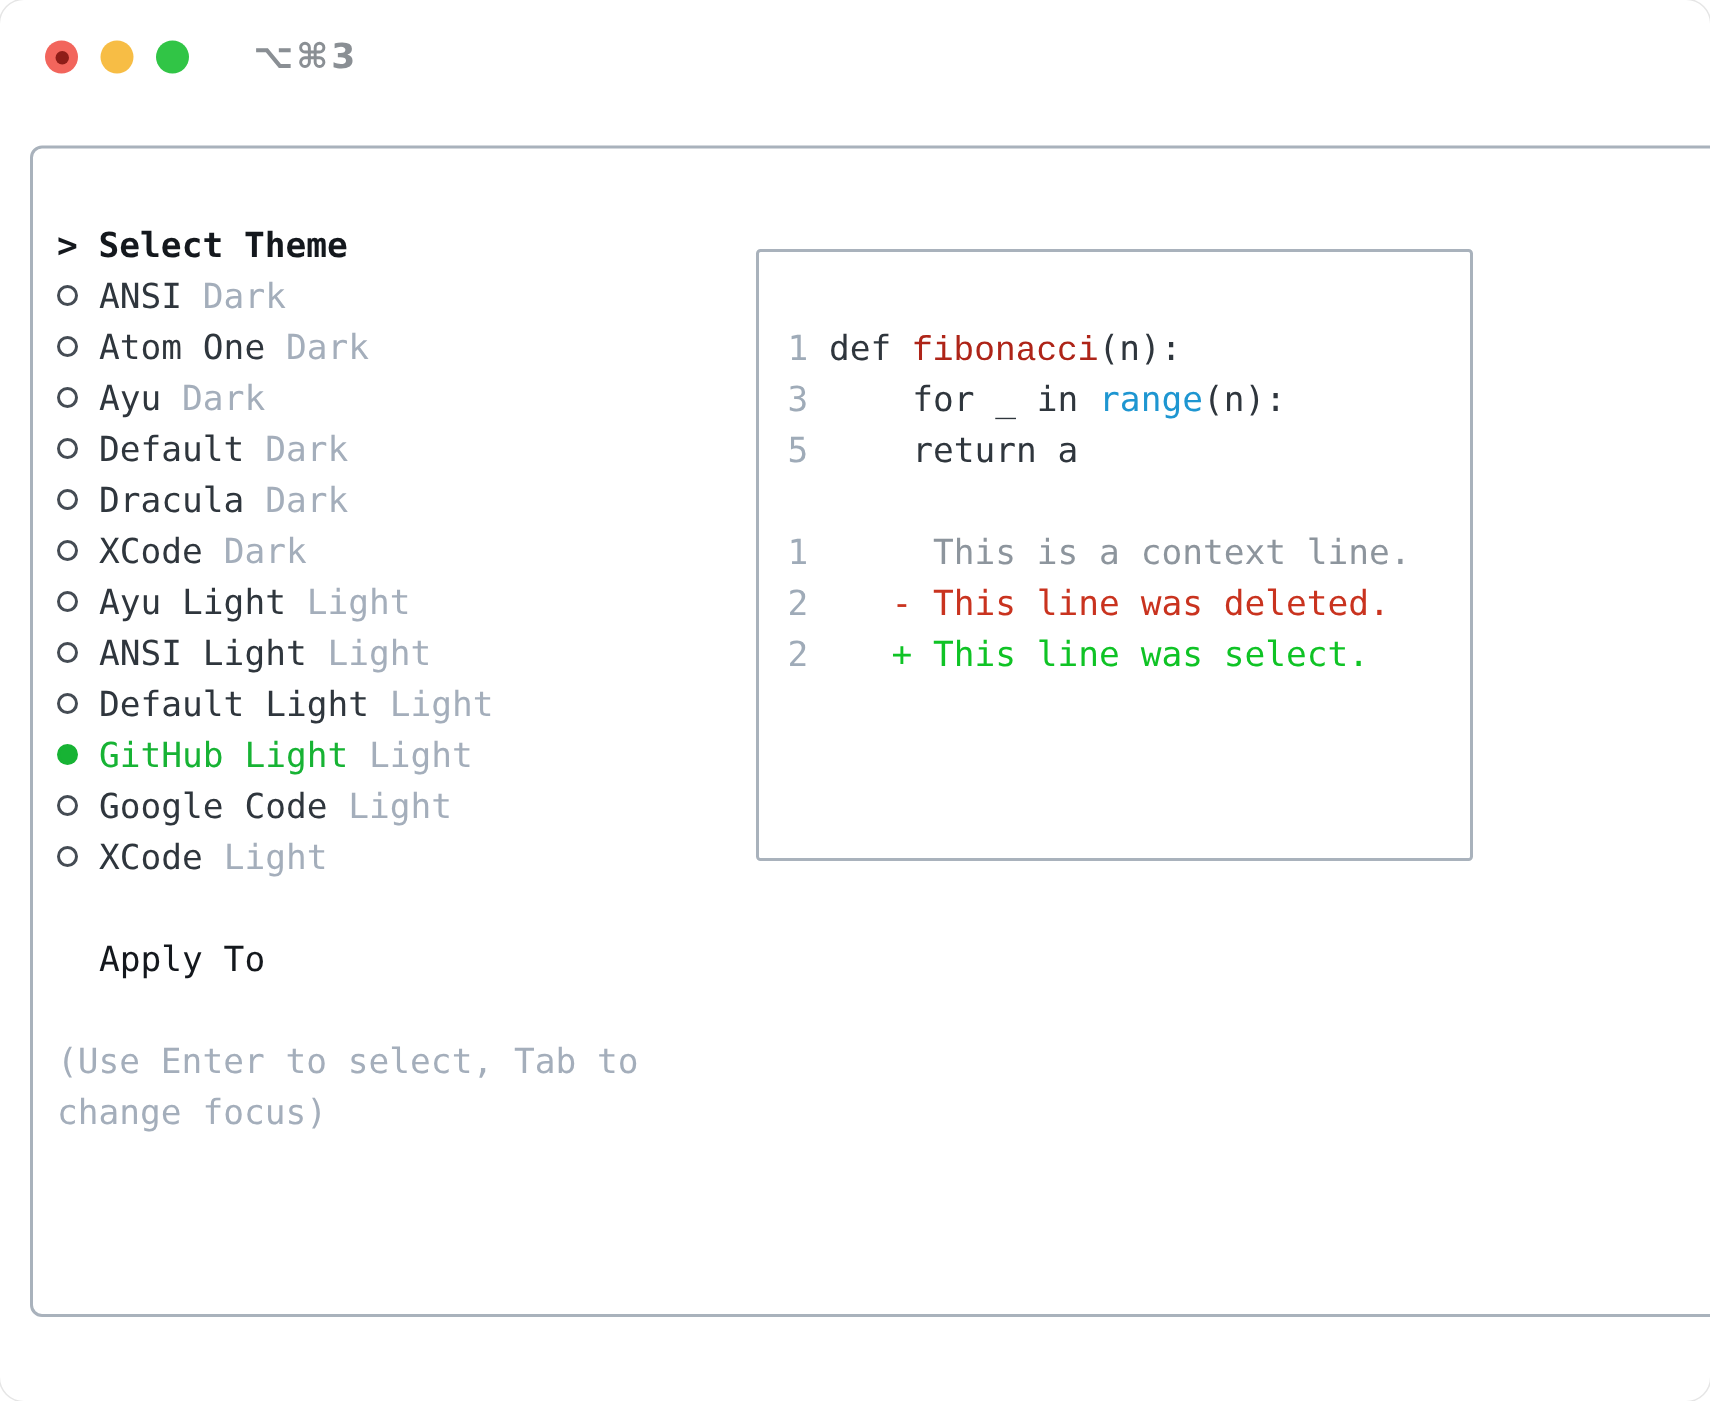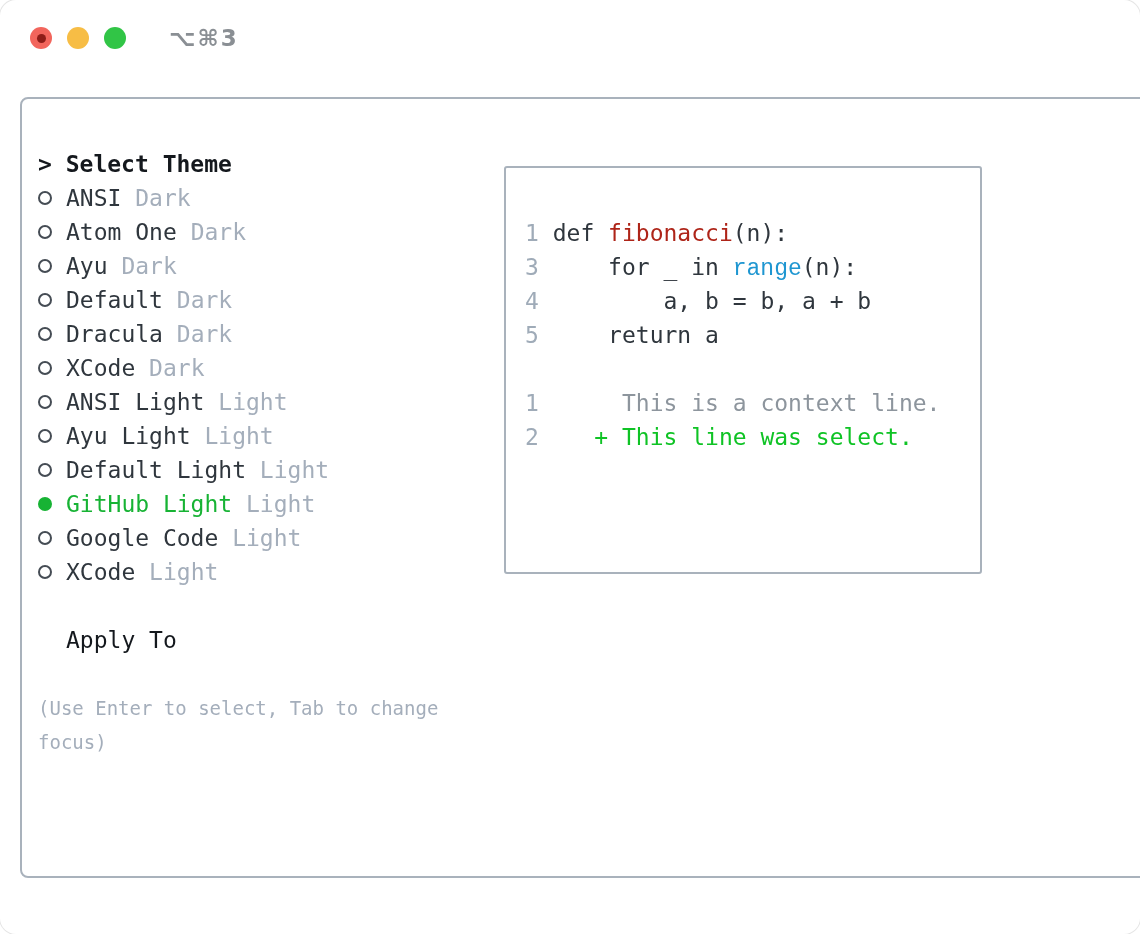--- a/index.html
+++ b/index.html
@@ -89,7 +89,7 @@
     <div class="col-right">
       <div class="preview-box">
         <div id="preview-lines">
-            <div class="pline"><span class="lnum">1</span> <span style="color: var(--fg);">def </span><span style="color: var(--func);">fibonacci</span><span style="color: var(--fg);">(n):</span></div>
+            <div class="pline"><span class="lnum">1</span> <span style="color: var(--fg);">def </span><span style="color: var(--func); font-family: Liberation Mono, monospace;">fibonacci</span><span style="color: var(--fg);">(n):</span></div>
             <div class="pline"><span class="lnum">3</span> <span style="color: var(--fg);">    for _ in </span><span style="color: var(--call); font-family: Liberation Mono, monospace;">range</span><span style="color: var(--fg);">(n):</span></div>
             <div class="pline"><span class="lnum">4</span> <span style="color: var(--fg);">        a, b = b, a + b</span></div>
             <div class="pline"><span class="lnum">5</span> <span style="color: var(--fg);">    return a</span></div>

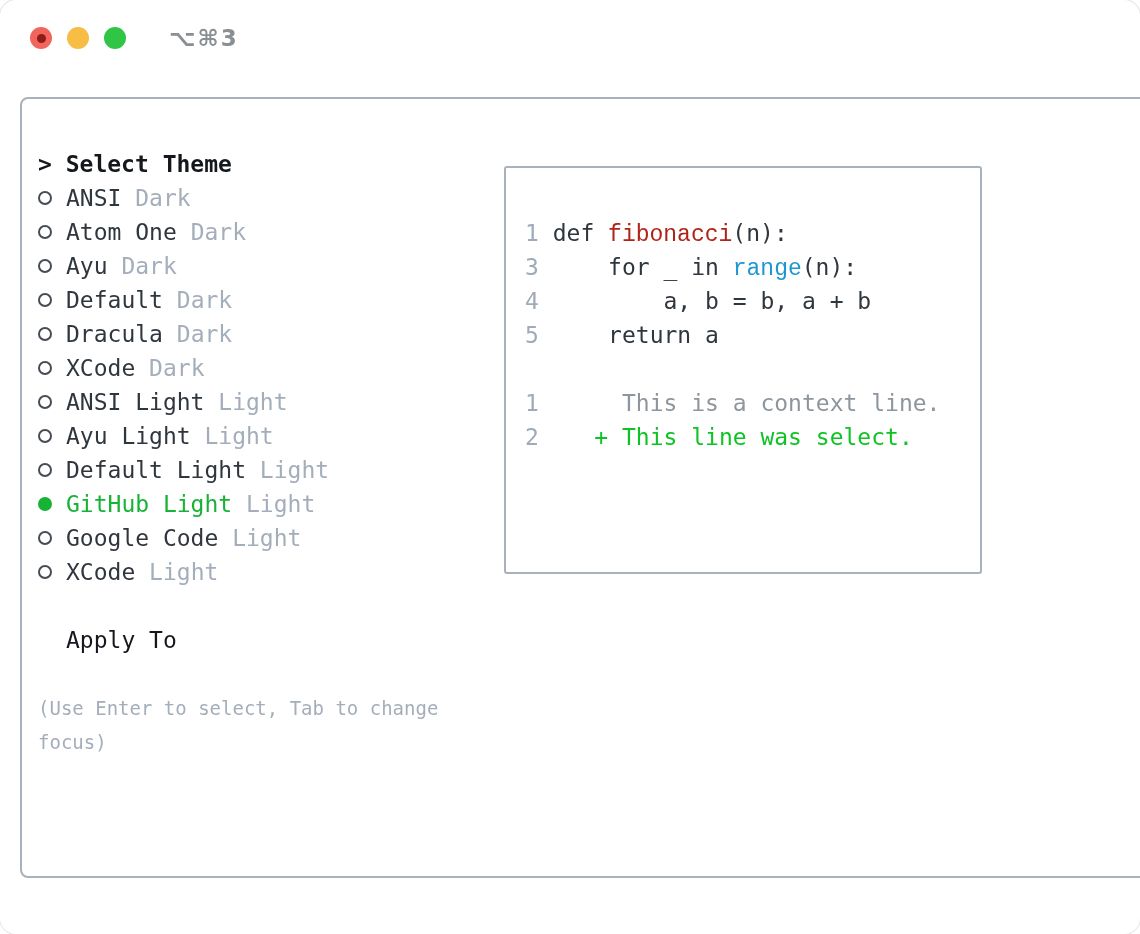--- a/index.html
+++ b/index.html
@@ -90,7 +90,7 @@
       <div class="preview-box">
         <div id="preview-lines">
             <div class="pline"><span class="lnum">1</span> <span style="color: var(--fg);">def </span><span style="color: var(--func); font-family: Liberation Mono, monospace;">fibonacci</span><span style="color: var(--fg);">(n):</span></div>
-            <div class="pline"><span class="lnum">3</span> <span style="color: var(--fg);">    for _ in </span><span style="color: var(--call); font-family: Liberation Mono, monospace;">range</span><span style="color: var(--fg);">(n):</span></div>
+            <div class="pline"><span class="lnum">3</span> <span style="color: var(--fg);">    for _ in </span><span style="color: var(--call);">range</span><span style="color: var(--fg);">(n):</span></div>
             <div class="pline"><span class="lnum">4</span> <span style="color: var(--fg);">        a, b = b, a + b</span></div>
             <div class="pline"><span class="lnum">5</span> <span style="color: var(--fg);">    return a</span></div>
             <div class="pline"></div>

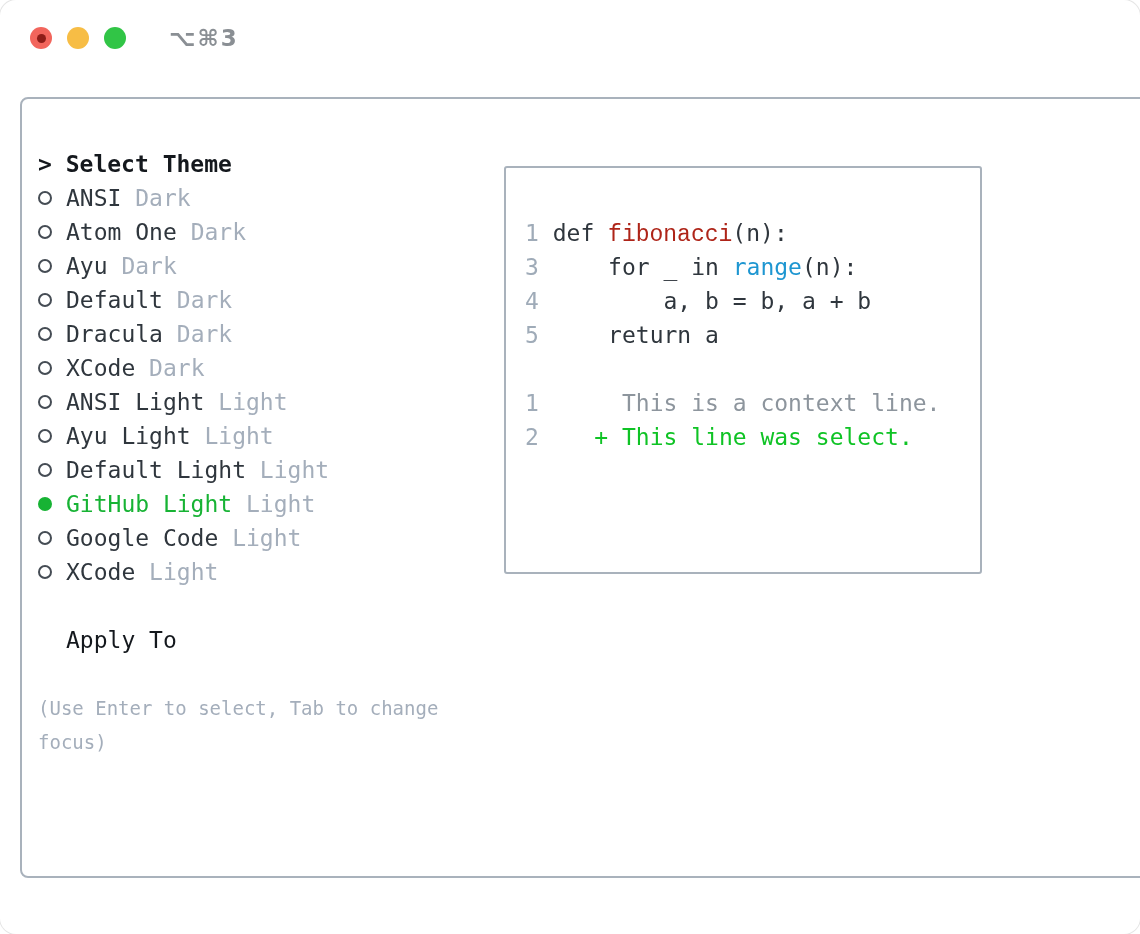--- a/index.html
+++ b/index.html
@@ -91,7 +91,6 @@
         <div id="preview-lines">
             <div class="pline"><span class="lnum">1</span> <span style="color: var(--fg);">def </span><span style="color: var(--func); font-family: Liberation Mono, monospace;">fibonacci</span><span style="color: var(--fg);">(n):</span></div>
             <div class="pline"><span class="lnum">3</span> <span style="color: var(--fg);">    for _ in </span><span style="color: var(--call);">range</span><span style="color: var(--fg);">(n):</span></div>
-            <div class="pline"><span class="lnum">4</span> <span style="color: var(--fg);">        a, b = b, a + b</span></div>
             <div class="pline"><span class="lnum">5</span> <span style="color: var(--fg);">    return a</span></div>
             <div class="pline"></div>
             <div class="pline"><span class="lnum">1</span> <span style="color: var(--ctx);">     This is a context line.</span></div>

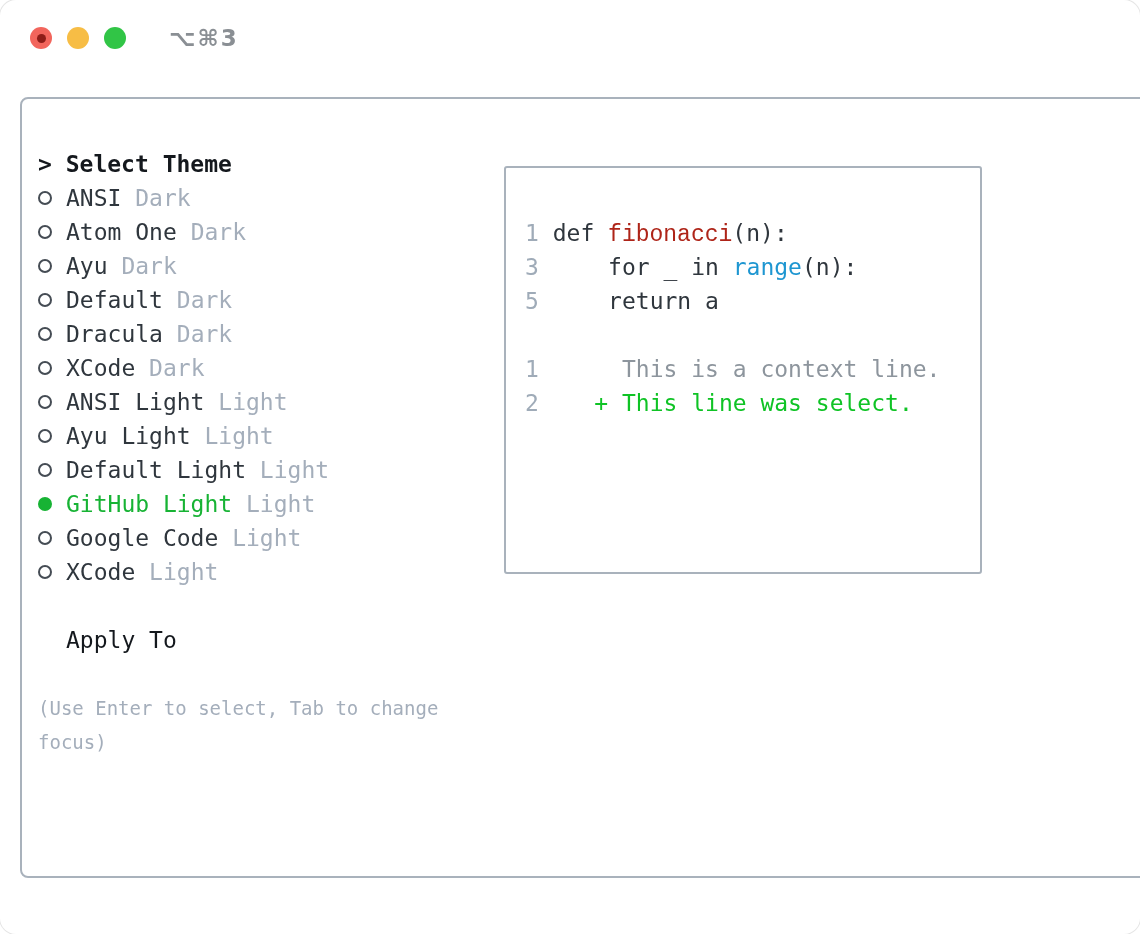--- a/index.html
+++ b/index.html
@@ -94,6 +94,7 @@
             <div class="pline"><span class="lnum">5</span> <span style="color: var(--fg);">    return a</span></div>
             <div class="pline"></div>
             <div class="pline"><span class="lnum">1</span> <span style="color: var(--ctx);">     This is a context line.</span></div>
+            <div class="pline"><span class="lnum">2</span> <span style="color: var(--del);">   - This line was deleted.</span></div>
             <div class="pline"><span class="lnum">2</span> <span style="color: var(--add);">   + This line was select.</span></div>
           </div>
       </div>

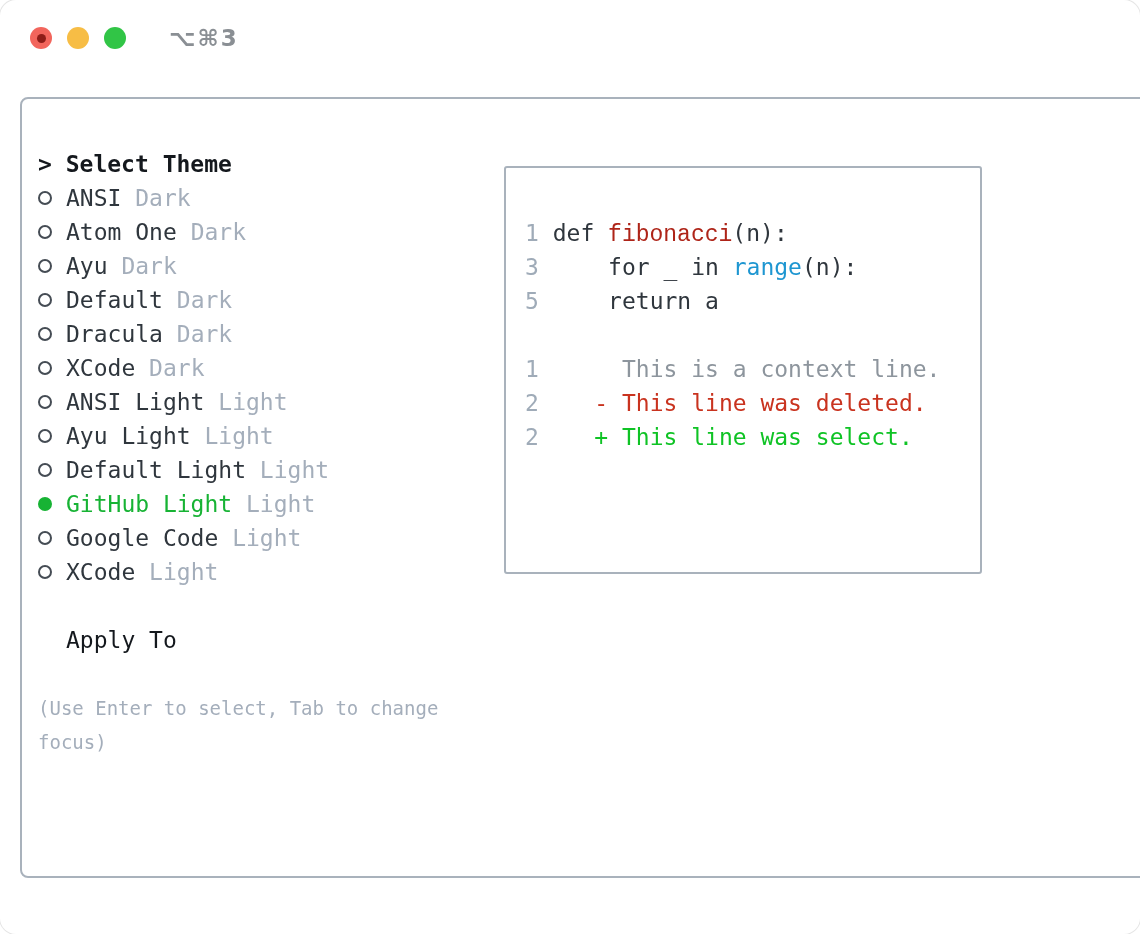--- a/index.html
+++ b/index.html
@@ -73,8 +73,8 @@
           <div class="row item"><span class="circle"></span><span class="name">Default</span><span class="tag">Dark</span></div>
           <div class="row item"><span class="circle"></span><span class="name">Dracula</span><span class="tag">Dark</span></div>
           <div class="row item"><span class="circle"></span><span class="name">XCode</span><span class="tag">Dark</span></div>
+          <div class="row item"><span class="circle"></span><span class="name">Ayu Light</span><span class="tag">Light</span></div>
           <div class="row item"><span class="circle"></span><span class="name">ANSI Light</span><span class="tag">Light</span></div>
-          <div class="row item"><span class="circle"></span><span class="name">Ayu Light</span><span class="tag">Light</span></div>
           <div class="row item"><span class="circle"></span><span class="name">Default Light</span><span class="tag">Light</span></div>
           <div class="row item selected"><span class="circle filled"></span><span class="name">GitHub Light</span><span class="tag">Light</span></div>
           <div class="row item"><span class="circle"></span><span class="name">Google Code</span><span class="tag">Light</span></div>

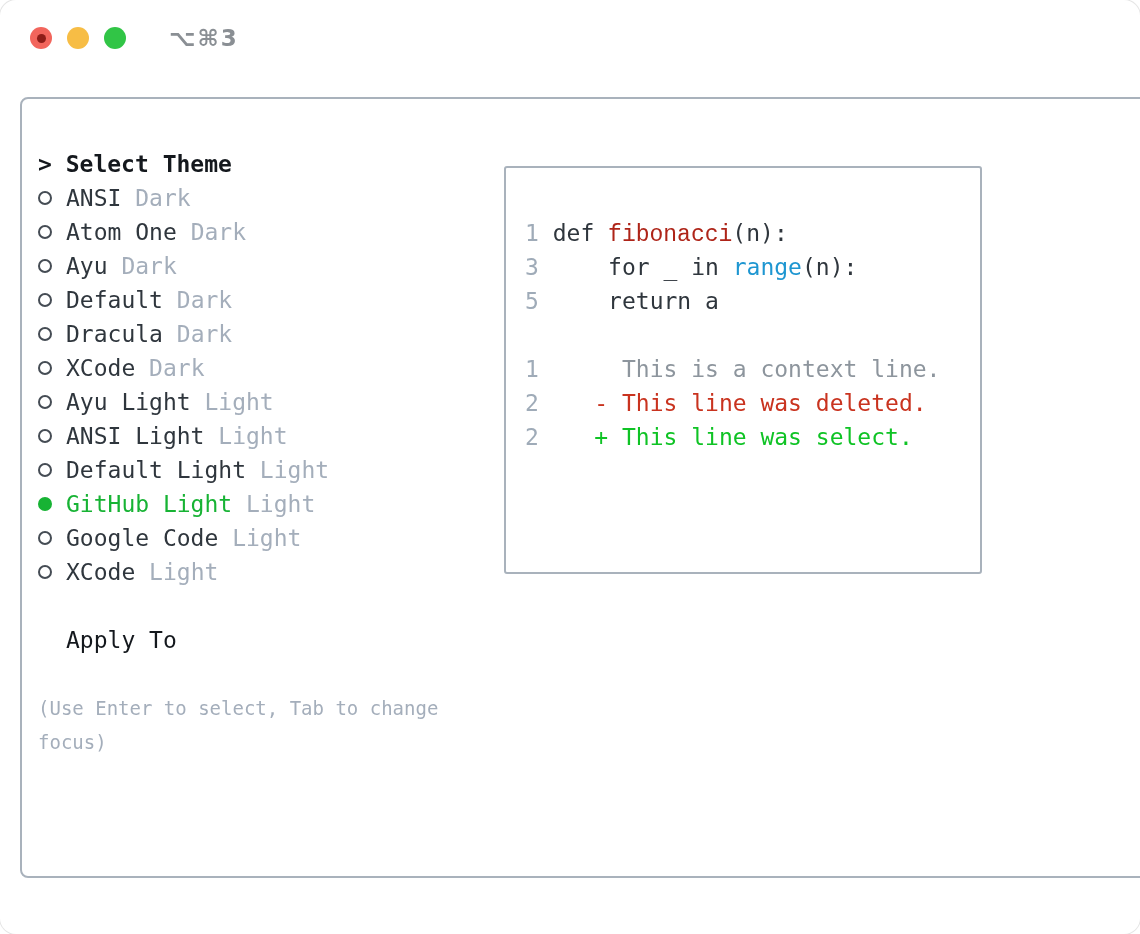--- a/index.html
+++ b/index.html
@@ -40,7 +40,7 @@
   .item.selected .name { color:var(--selected); }
   .item .tag { color:var(--muted); margin-left:1ch; }
   .apply-header { color:var(--header); margin-left:28px; }
-  .hint { width:422px; font-size:19px; line-height:34px; color:var(--muted); white-space:normal; }
+  .hint { width:422px; font-size:23px; line-height:34px; color:var(--muted); white-space:normal; }
   
   .preview-header { font-weight:bold; color:var(--header); }
   .preview-box { margin-top:19px; width:478px; height:408px; border:2px solid var(--border);

